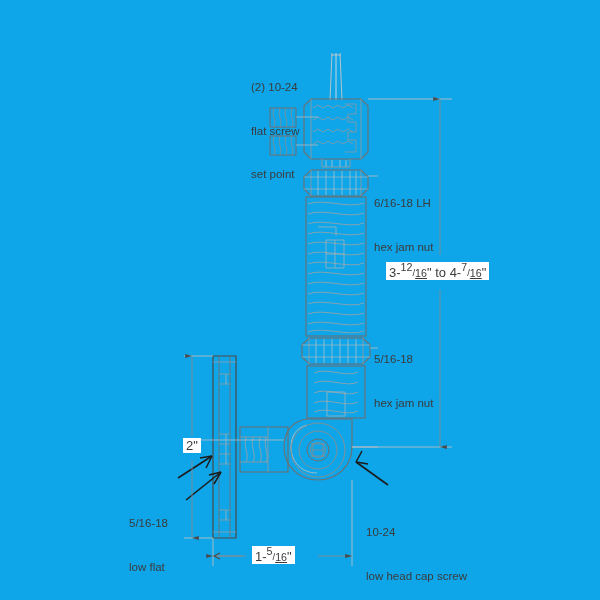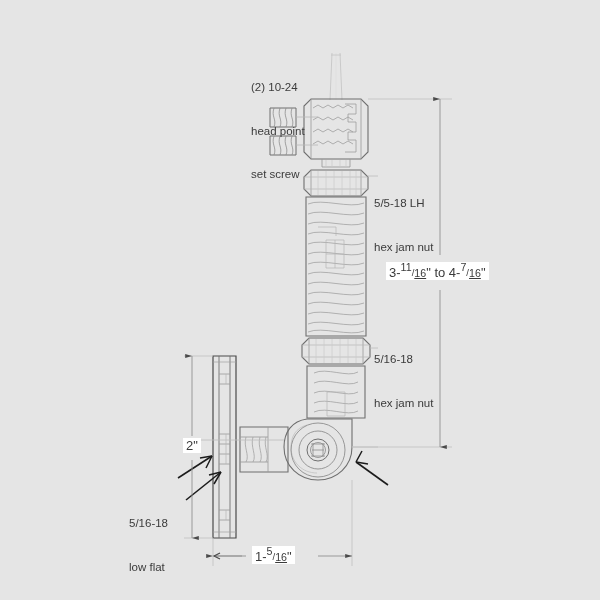--- a/index.html
+++ b/index.html
@@ -14,7 +14,7 @@
     position: relative;
     width: 600px;
     height: 600px;
-    background: #e5e5e5;
+    background: #0ea5e9;
     overflow: hidden;
   }
   #drawing svg {

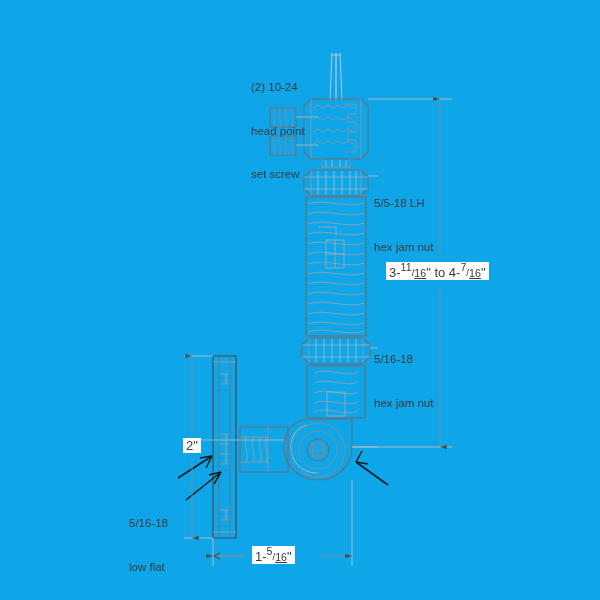--- a/index.html
+++ b/index.html
@@ -285,7 +285,7 @@
 
 <div class="label" style="left:251px; top:51px;">
   <div>(2) 10-24</div>
-  <div>head point</div>
+  <div>flat screw</div>
   <div>set screw</div>
 </div>
 

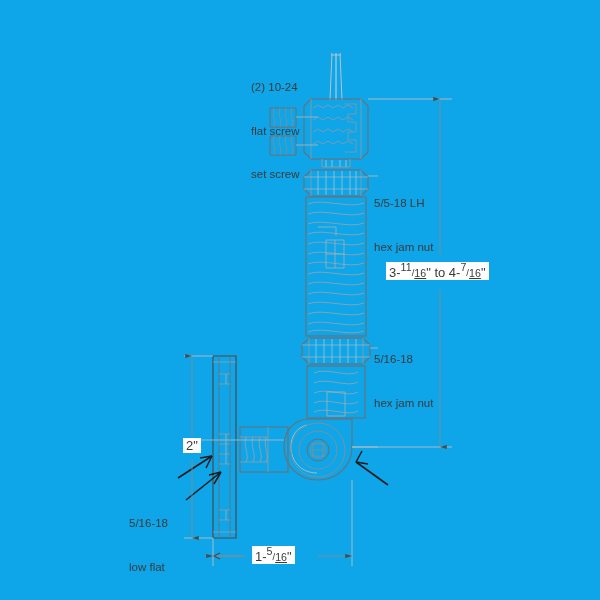--- a/index.html
+++ b/index.html
@@ -286,7 +286,7 @@
 <div class="label" style="left:251px; top:51px;">
   <div>(2) 10-24</div>
   <div>flat screw</div>
-  <div>set screw</div>
+  <div>set point</div>
 </div>
 
 <div class="label" style="left:374px; top:167px;">

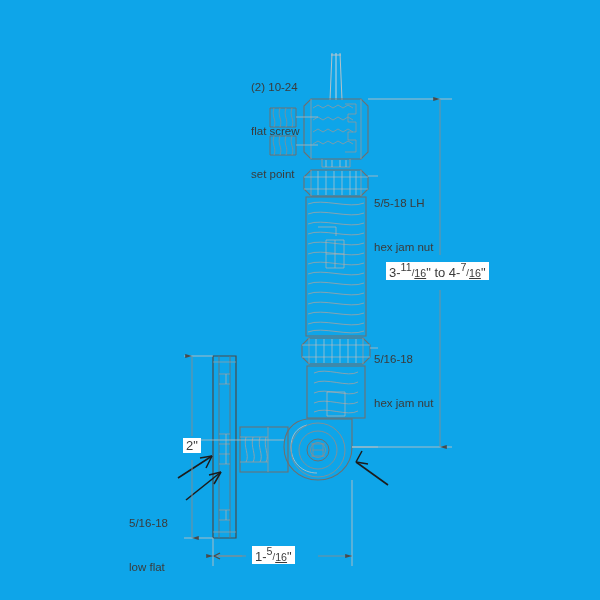--- a/index.html
+++ b/index.html
@@ -290,7 +290,7 @@
 </div>
 
 <div class="label" style="left:374px; top:167px;">
-  <div>5/5-18 LH</div>
+  <div>6/16-18 LH</div>
   <div>hex jam nut</div>
 </div>
 

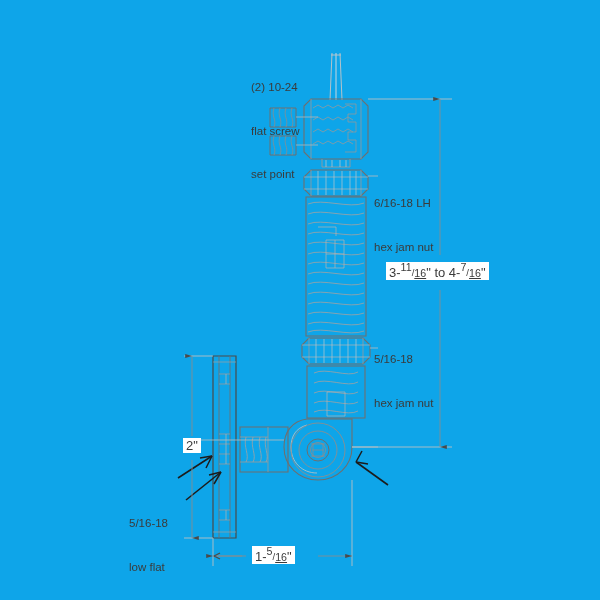--- a/index.html
+++ b/index.html
@@ -307,7 +307,7 @@
 
 
 <div class="dim-label" style="left:386px; top:262px;">
-  <span>3-</span><span class="frac"><sup>11</sup><span class="slash">/</span><sub>16</sub></span><span>" to </span><span>4-</span><span class="frac"><sup>7</sup><span class="slash">/</span><sub>16</sub></span><span>"</span>
+  <span>3-</span><span class="frac"><sup>12</sup><span class="slash">/</span><sub>16</sub></span><span>" to </span><span>4-</span><span class="frac"><sup>7</sup><span class="slash">/</span><sub>16</sub></span><span>"</span>
 </div>
 
 <div class="dim-label" style="left:183px; top:438px;">

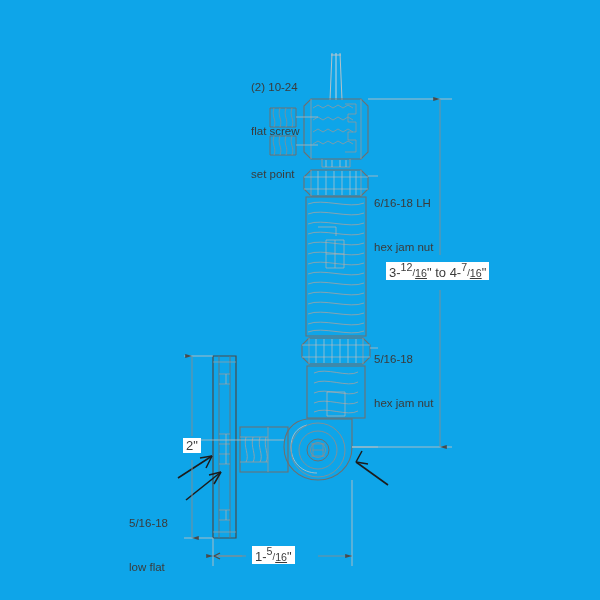--- a/index.html
+++ b/index.html
@@ -305,6 +305,10 @@
   
 </div>
 
+<div class="label" style="left:366px; top:496px;">
+  <div>10-24</div>
+  <div>low head cap screw</div>
+</div>
 
 <div class="dim-label" style="left:386px; top:262px;">
   <span>3-</span><span class="frac"><sup>12</sup><span class="slash">/</span><sub>16</sub></span><span>" to </span><span>4-</span><span class="frac"><sup>7</sup><span class="slash">/</span><sub>16</sub></span><span>"</span>

